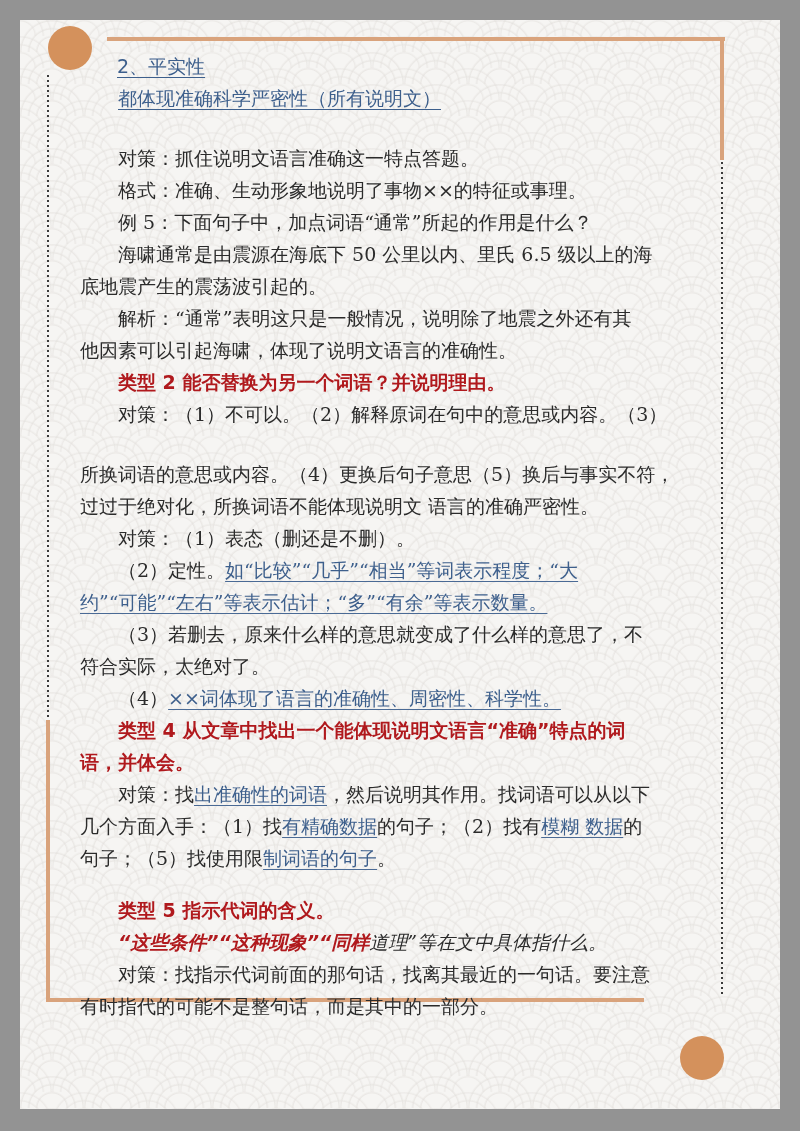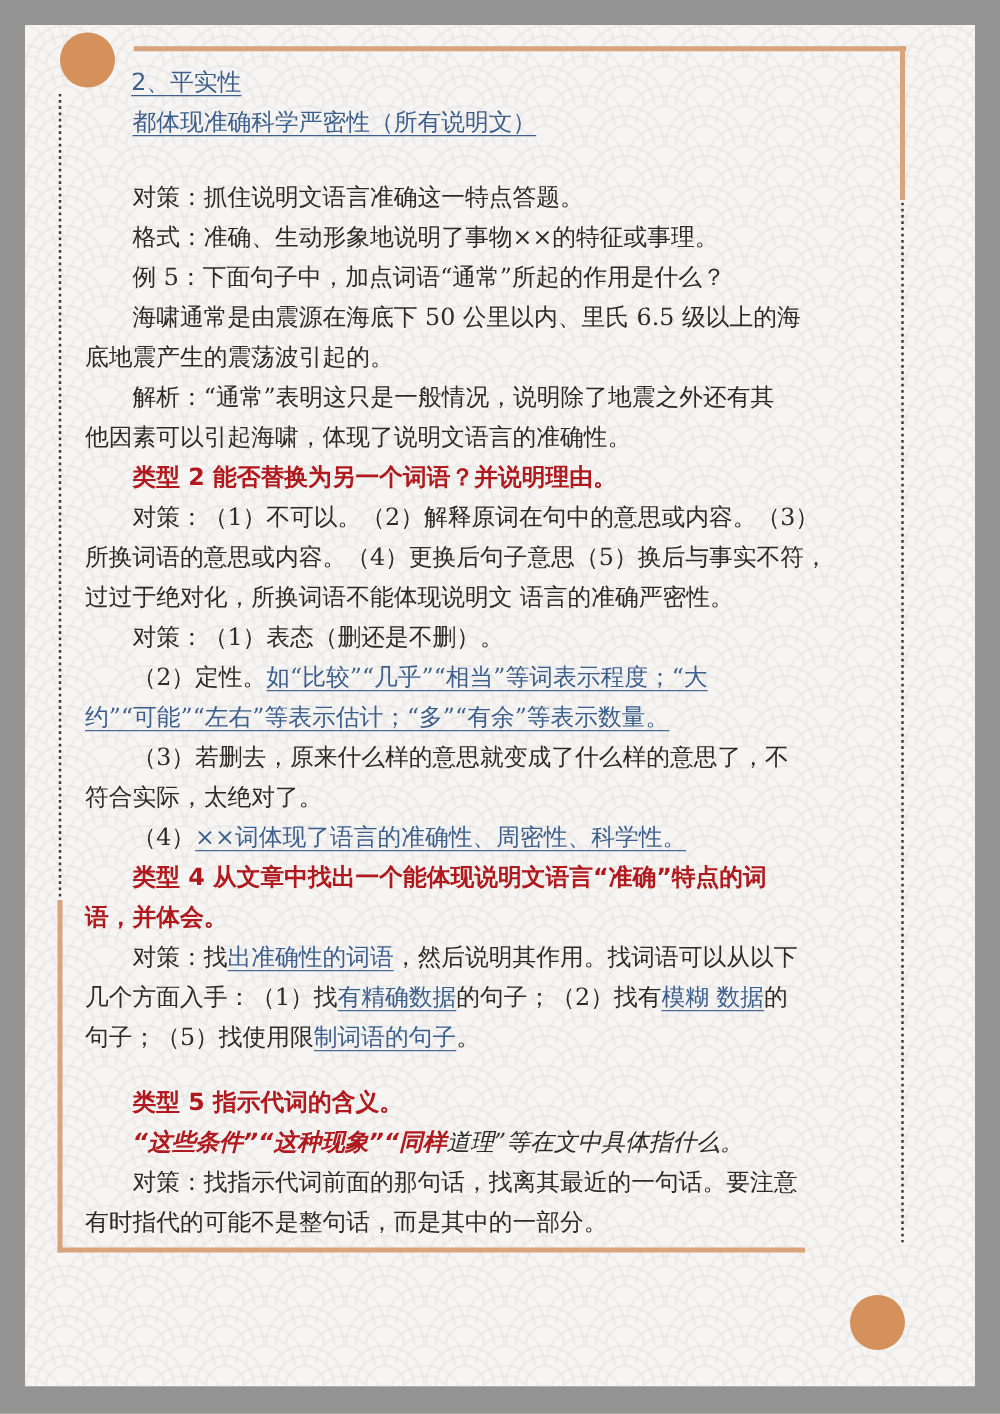--- a/index.html
+++ b/index.html
@@ -37,7 +37,7 @@
   .line-left-solid { position: absolute; left: 46px; top: 720px; width: 4px; height: 282px; background: #d9a37c; z-index: 2; }
   .line-bottom-solid { position: absolute; left: 46px; top: 998px; width: 598px; height: 4px; background: #d9a37c; z-index: 2; }
 
-  .content { position: absolute; left: 28px; top: 50px; width: 690px; z-index: 3; font-size: 19px; line-height: 32px; color: #2b2b2b; }
+  .content { position: absolute; left: 40px; top: 50px; width: 690px; z-index: 3; font-size: 19px; line-height: 32px; color: #2b2b2b; }
   .line { margin: 0; white-space: nowrap; }
   .blue { color: #3d5f8c; text-decoration: underline; text-decoration-color: #4a6a95; text-underline-offset: 4px; }
   .red { color: #b0191d; font-weight: bold; font-family: "DejaVu Sans", "Liberation Sans", sans-serif; }

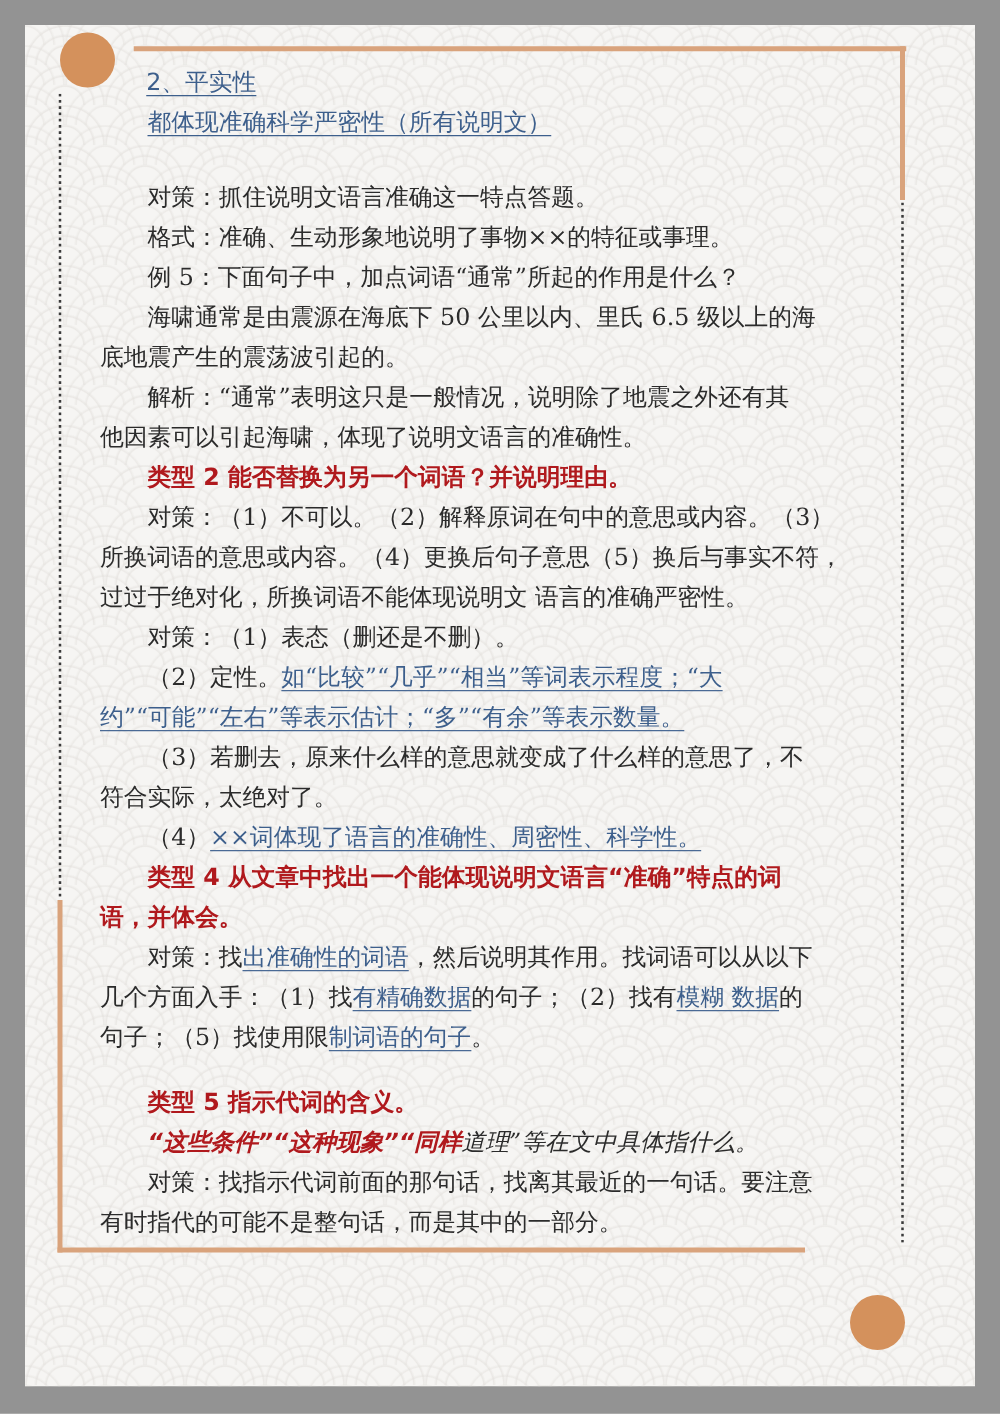--- a/index.html
+++ b/index.html
@@ -77,7 +77,7 @@
     <span class="red">类型 2 能否替换为另一个词语？并说明理由。</span>
   </p>
   <p class="line" style="padding-left:78px;">对策：（1）不可以。（2）解释原词在句中的意思或内容。（3）</p>
-  <p class="line" style="padding-left:40px;">所换词语的意思或内容。（4）更换后句子意思（5）换后与事实不符，</p>
+  <p class="line" style="padding-left:40px;margin-top:28px;">所换词语的意思或内容。（4）更换后句子意思（5）换后与事实不符，</p>
   <p class="line" style="padding-left:40px;">过过于绝对化，所换词语不能体现说明文 语言的准确严密性。</p>
 
   <p class="line" style="padding-left:78px;">对策：（1）表态（删还是不删）。</p>

